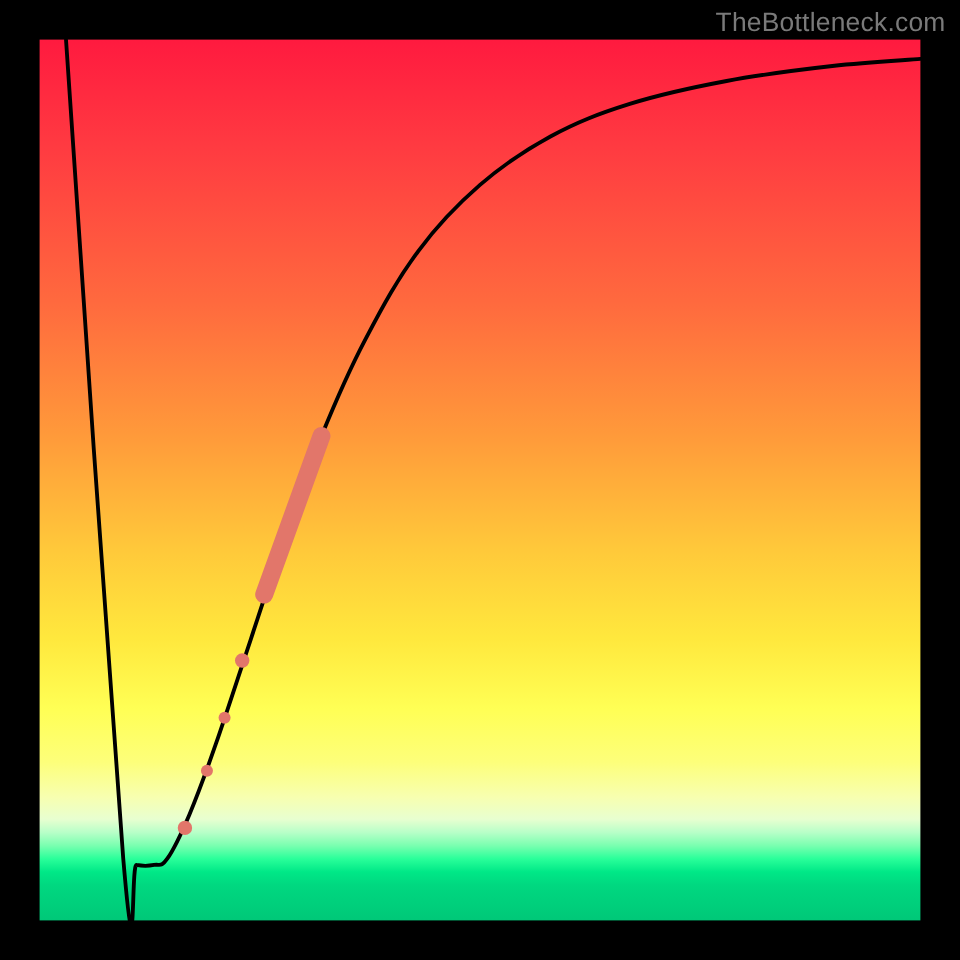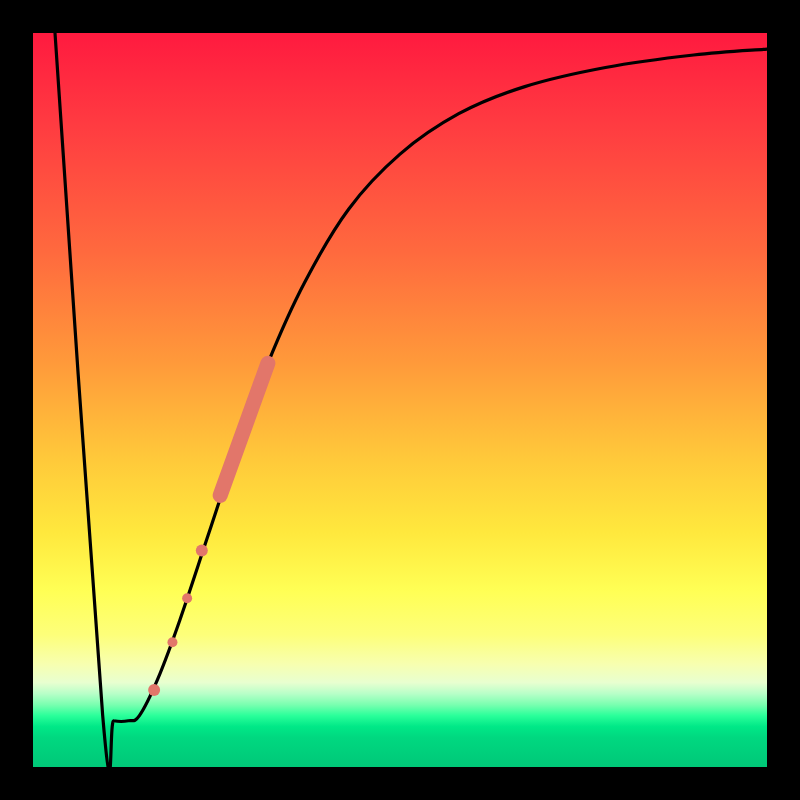--- a/index.html
+++ b/index.html
@@ -70,6 +70,7 @@
 
 <div class="frame">
 
+  <div class="watermark">TheBottleneck.com</div>
 
   <div class="plot-area">
     <svg class="curve" viewBox="0 0 734 734">

